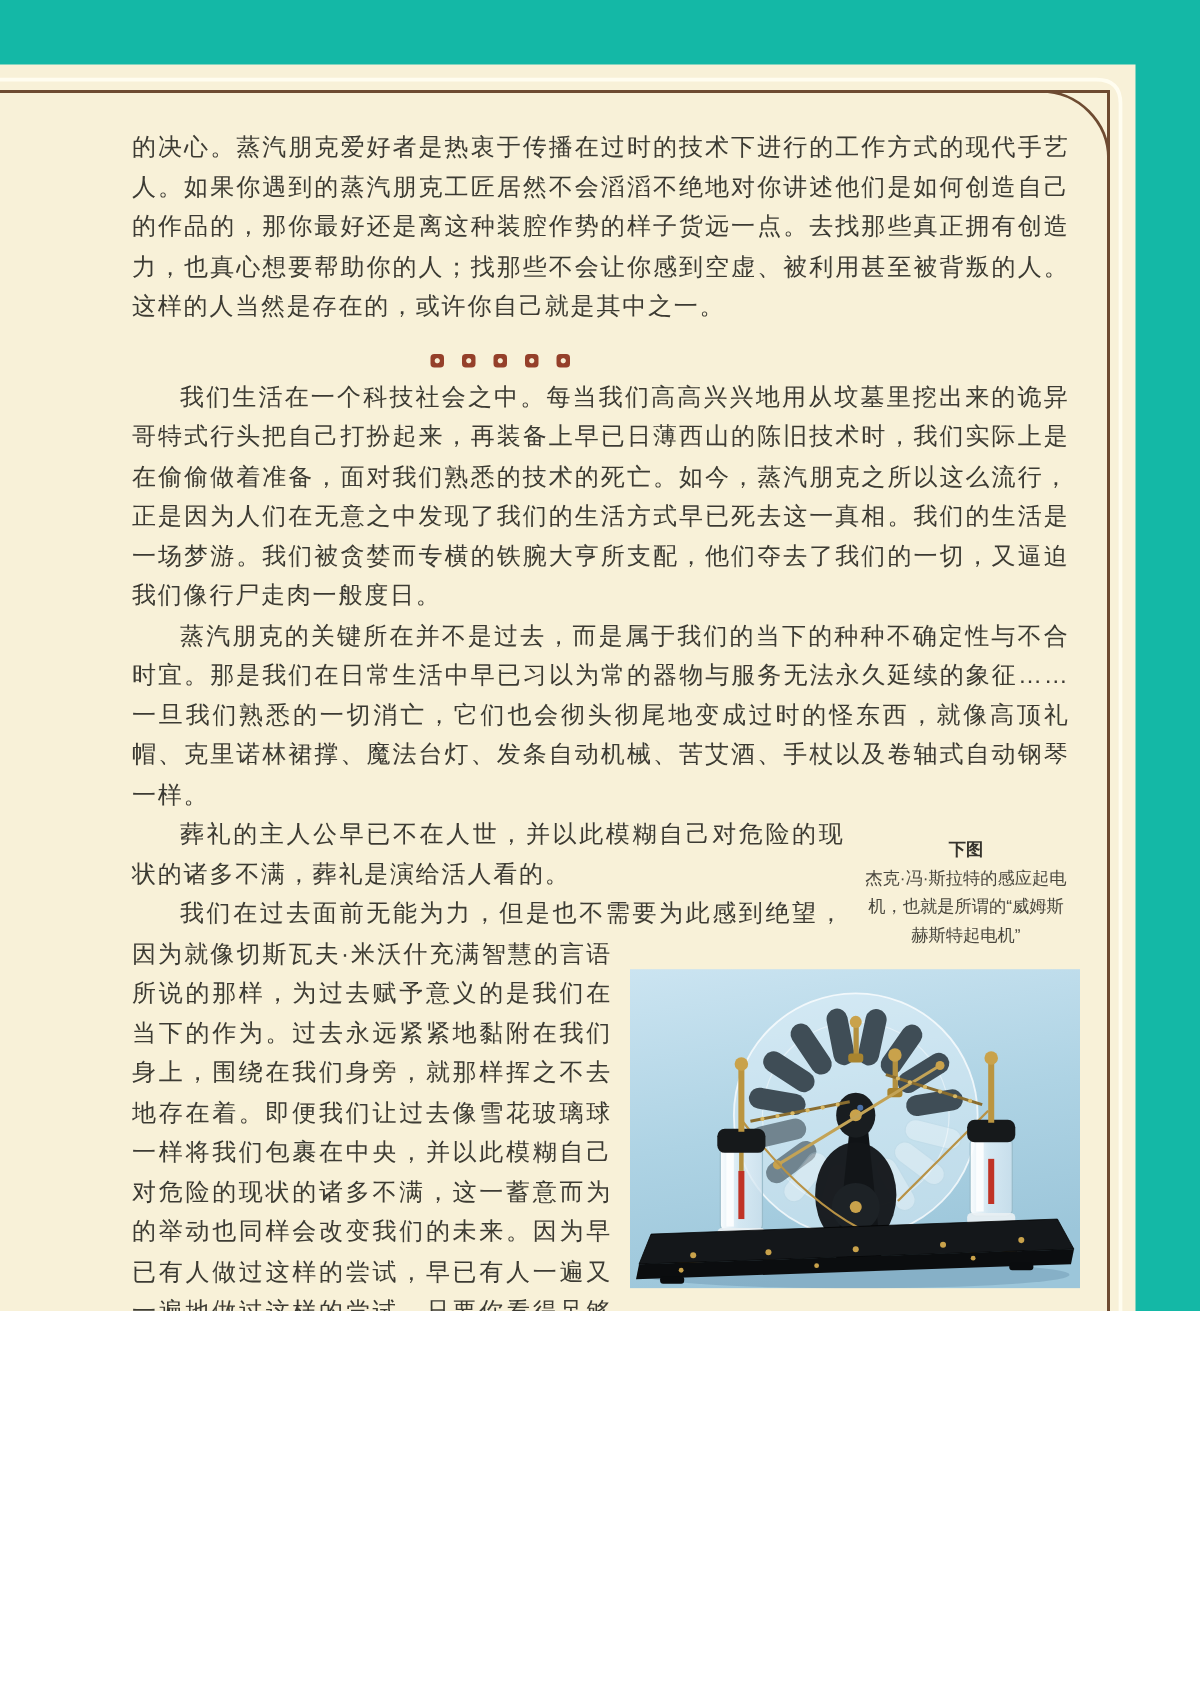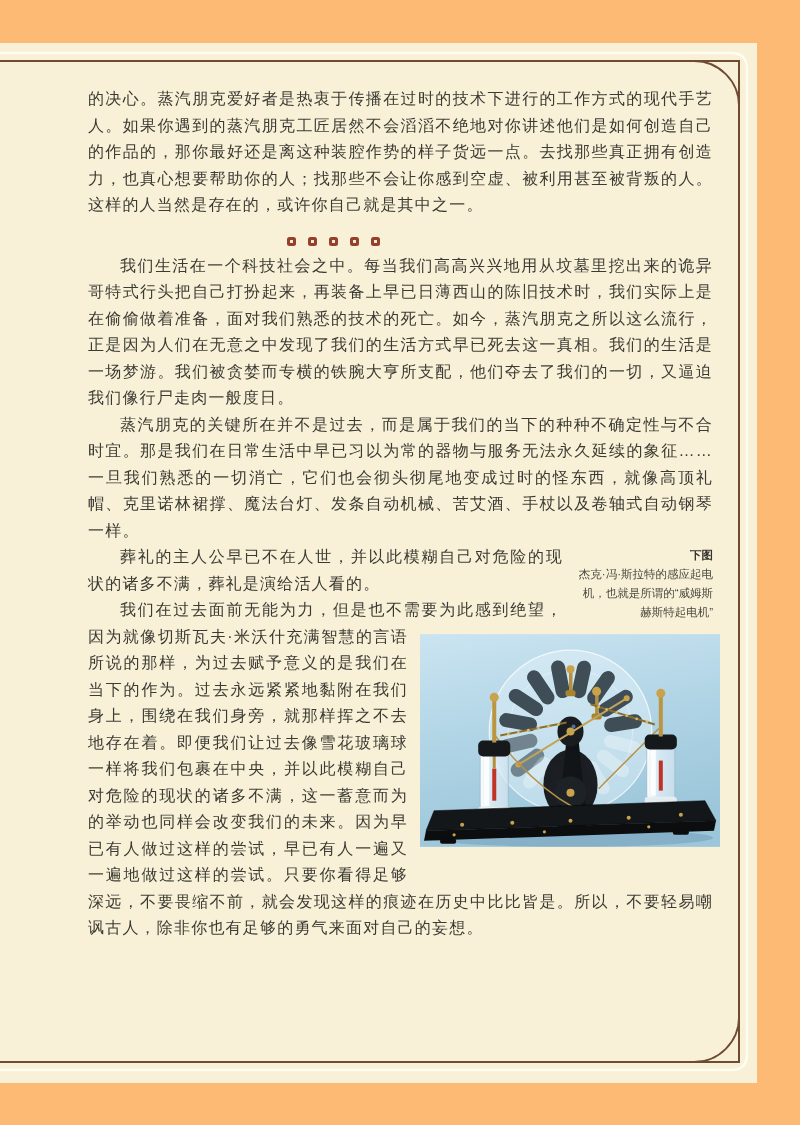--- a/index.html
+++ b/index.html
@@ -4,7 +4,7 @@
 <style>
   html,body{margin:0;padding:0;}
   body{font-family:"Liberation Sans","DejaVu Sans",sans-serif;background:#ffffff;}
-  .scan{position:relative;width:800px;height:1125px;background:#fdba74;overflow:hidden;}
+  .scan{position:relative;width:800px;height:874px;background:#14b8a6;overflow:hidden;}
 
   
   .sheet{position:absolute;left:0;top:43px;width:757px;height:1040px;background:#f8f1d8;}

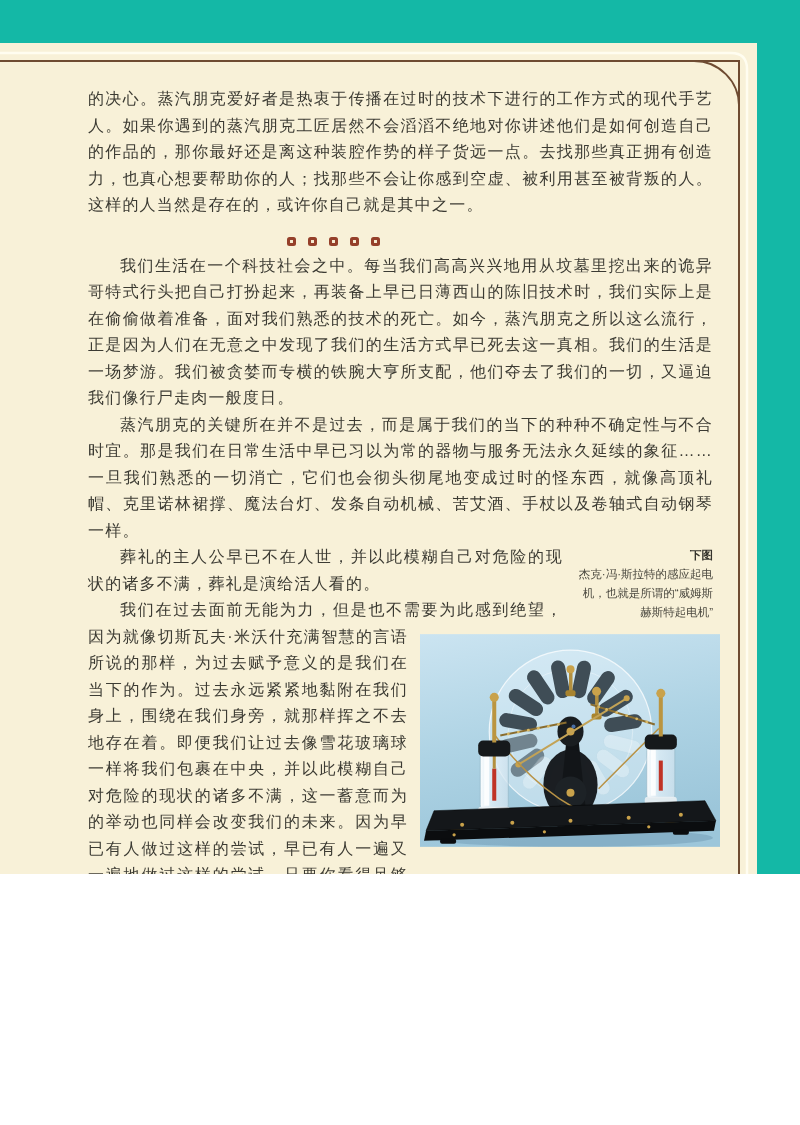--- a/index.html
+++ b/index.html
@@ -22,8 +22,8 @@
     background:radial-gradient(circle at 50% 50%, #f6ecd2 0 1.4px, #95402a 2px);}
 
   
-  .caption-float{float:right;width:138px;min-height:80px;margin:2px 0 4px 12px;
-    font-size:11.5px;line-height:19px;letter-spacing:0;color:#4a483f;text-align:right;text-indent:0;}
+  .caption-float{float:right;width:138px;min-height:80px;margin:14px 0 4px 12px;
+    font-size:11.5px;line-height:19px;letter-spacing:0;color:#4a483f;text-align:center;text-indent:0;}
   .caption-label{font-weight:bold;color:#35332c;display:block;}
   .photo-float{float:right;clear:right;width:300px;height:213px;margin:4px -7px 24px 12px;}
   .photo-float svg{display:block;width:300px;height:213px;}

